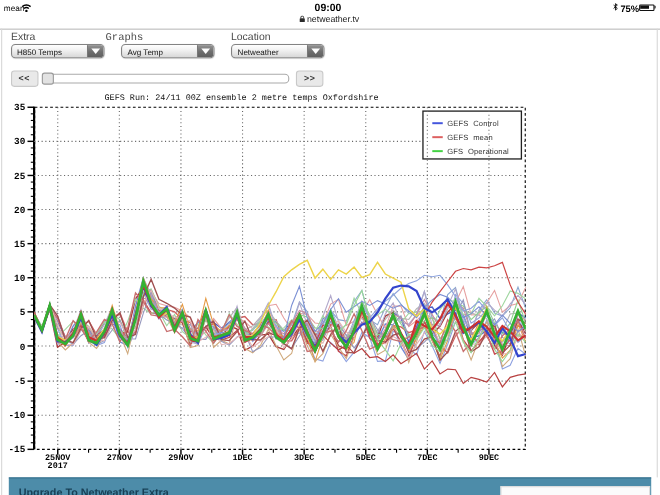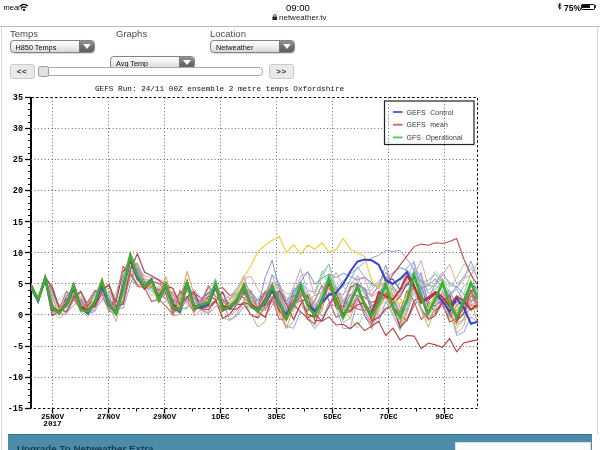--- a/index.html
+++ b/index.html
@@ -22,7 +22,7 @@
  <path d="M2.8 4.8 A3.3 3.3 0 0 1 7.2 4.8" stroke="#000" stroke-width="1.3" fill="none"></path>
  <path d="M1.2 3.0 A5.6 5.6 0 0 1 8.8 3.0" stroke="#000" stroke-width="1.3" fill="none"></path>
 </svg>
-<div class="abs" style="left:286px;top:1.5px;font-size:9.5px;font-weight:normal;color:#000;">09:00</div>
+<div class="abs" style="left:286px;top:1.5px;font-size:9.5px;font-weight:bold;color:#000;">09:00</div>
 <svg class="abs" style="left:557px;top:3.2px" width="5" height="7" viewBox="0 0 5 7">
  <path d="M2.5 0.2 L4.2 1.6 L2.5 3.1 L4.2 4.7 L2.5 6.2 L2.5 0.2 M2.5 3.1 L0.8 1.6 M2.5 3.1 L0.8 4.7" stroke="#000" stroke-width="0.8" fill="none"></path>
 </svg>

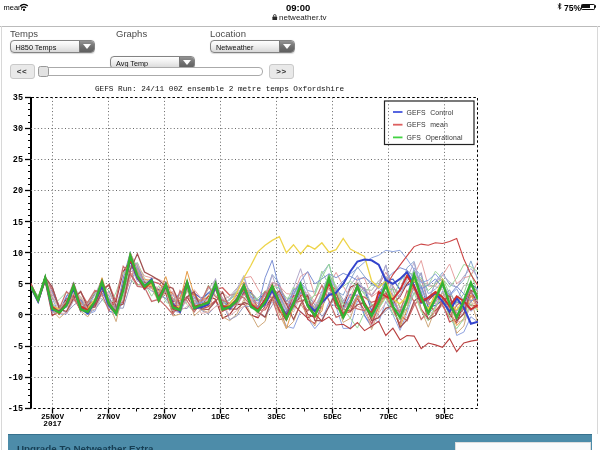--- a/index.html
+++ b/index.html
@@ -39,7 +39,7 @@
 <div class="abs" style="left:597px;top:26px;width:1.2px;height:408px;background:#d8d8d8;"></div>
 <div class="abs" style="left:1px;top:26px;width:1.2px;height:424px;background:#d8d8d8;"></div>
 
-<div class="abs" style="left:10px;top:28px;font-size:9.5px;color:#4a4a4a;">Temps</div>
+<div class="abs" style="left:10px;top:28px;font-size:9.5px;color:#4a4a4a;">Extra</div>
 <div class="abs" style="left:116px;top:28px;font-size:9.5px;color:#4a4a4a;">Graphs</div>
 <div class="abs" style="left:210px;top:28px;font-size:9.5px;color:#4a4a4a;">Location</div>
 <div class="sel" style="left:9.5px;top:40px;text-align:right;">

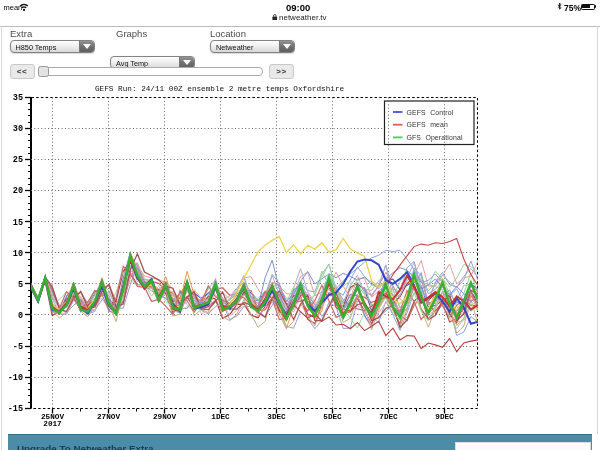--- a/index.html
+++ b/index.html
@@ -40,7 +40,7 @@
 <div class="abs" style="left:1px;top:26px;width:1.2px;height:424px;background:#d8d8d8;"></div>
 
 <div class="abs" style="left:10px;top:28px;font-size:9.5px;color:#4a4a4a;">Extra</div>
-<div class="abs" style="left:116px;top:28px;font-size:9.5px;color:#4a4a4a;">Graphs</div>
+<div class="abs" style="left:96px;top:28px;font-size:9.5px;color:#4a4a4a;font-family:Liberation Mono, monospace;">Graphs</div>
 <div class="abs" style="left:210px;top:28px;font-size:9.5px;color:#4a4a4a;">Location</div>
 <div class="sel" style="left:9.5px;top:40px;text-align:right;">
     <span class="txt">H850 Temps</span>

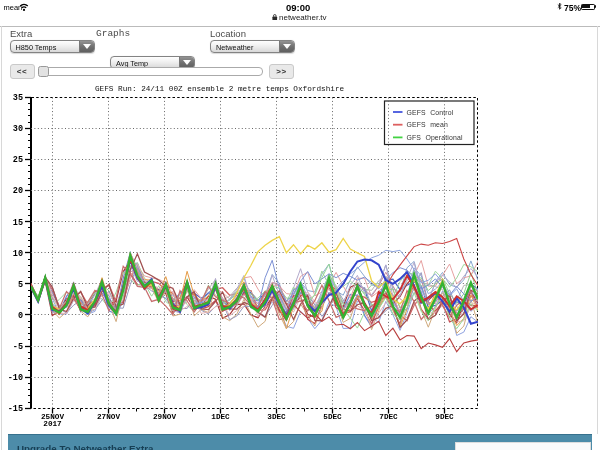--- a/index.html
+++ b/index.html
@@ -46,7 +46,7 @@
     <span class="txt">H850 Temps</span>
     <span class="btn"></span>
   </div>
-<div class="sel" style="left:110px;top:40px;margin-top:16px;">
+<div class="sel" style="left:110px;top:40px;">
     <span class="txt">Avg Temp</span>
     <span class="btn"></span>
   </div>

